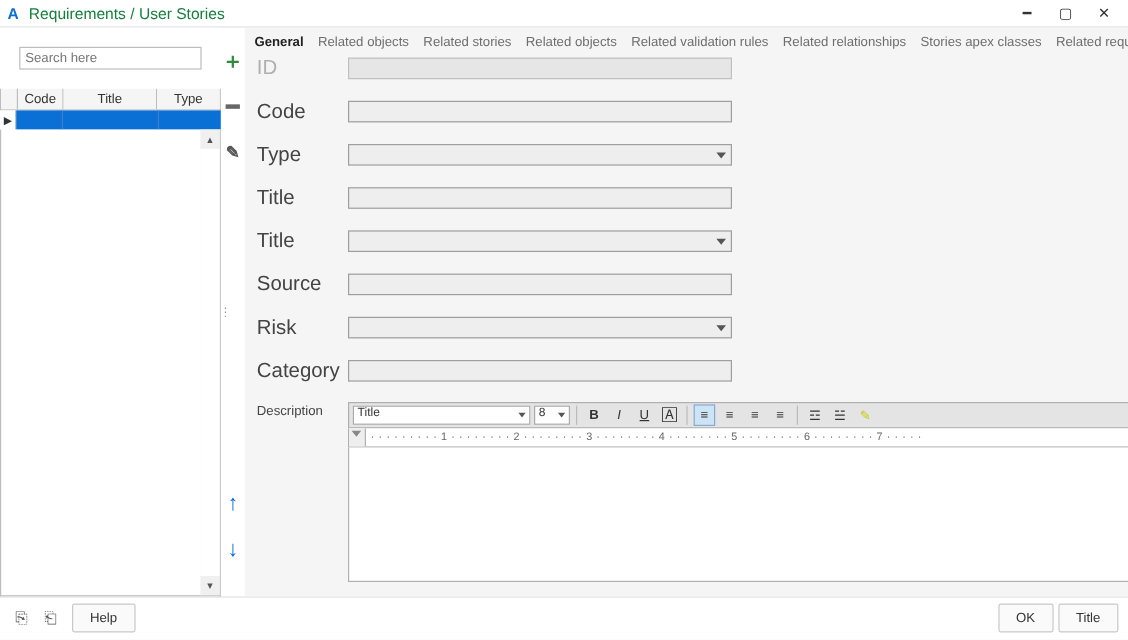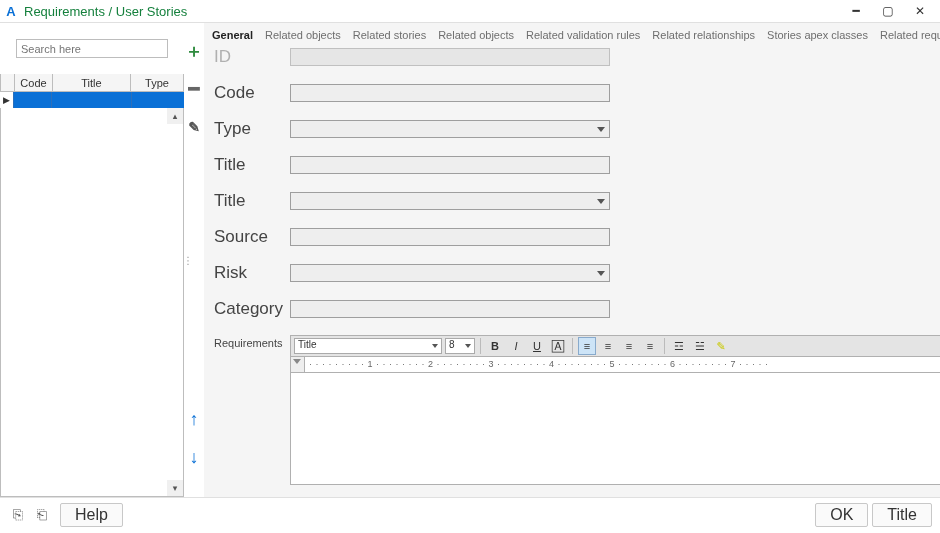--- a/index.html
+++ b/index.html
@@ -191,7 +191,7 @@
       </div>
 
       <div class="desc-field">
-        <div class="desc-label">Requirements</div>
+        <div class="desc-label">Description</div>
         <div class="editor-col">
           <div class="editor-tools">
             <div class="font-select">Title</div>

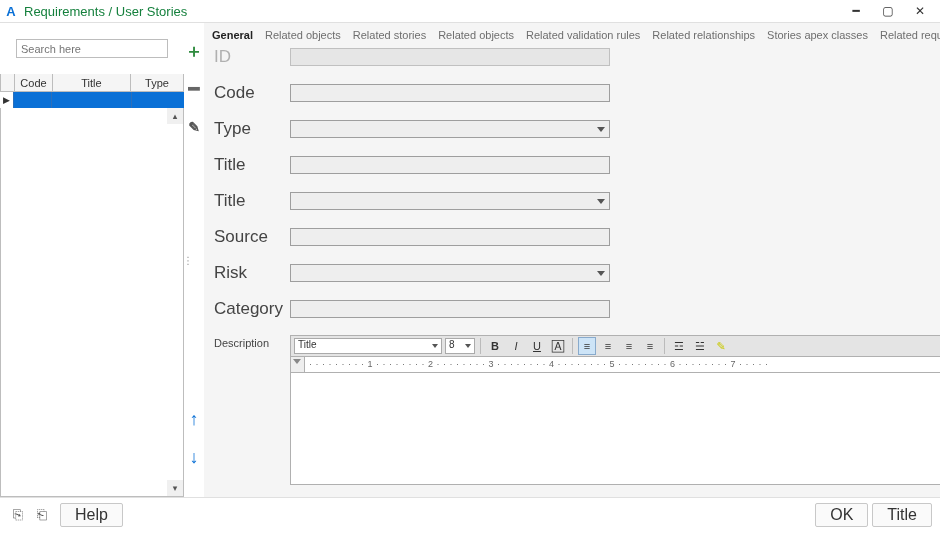--- a/index.html
+++ b/index.html
@@ -89,7 +89,7 @@
   .footer-sep { height: 1px; background: #e0e0e0; }
   .footer { height: 34px; display: flex; align-items: center; padding: 0 8px; }
   .footer-icon { width: 20px; height: 20px; display: flex; align-items: center; justify-content: center; font-size: 13px; color: #555; margin-right: 4px; }
-  .footer-btn { height: 24px; border: 1px solid #c8c8c8; background: #fafafa; font-size: 16px; padding: 0 14px; display: flex; align-items: center; justify-content: center; border-radius: 2px; margin-left: 4px; }
+  .footer-btn { height: 24px; border: 1px solid #c8c8c8; background: #fafafa; font-size: 11px; padding: 0 14px; display: flex; align-items: center; justify-content: center; border-radius: 2px; margin-left: 4px; }
   .footer-spacer { flex: 1; }
 </style>
 </head>

